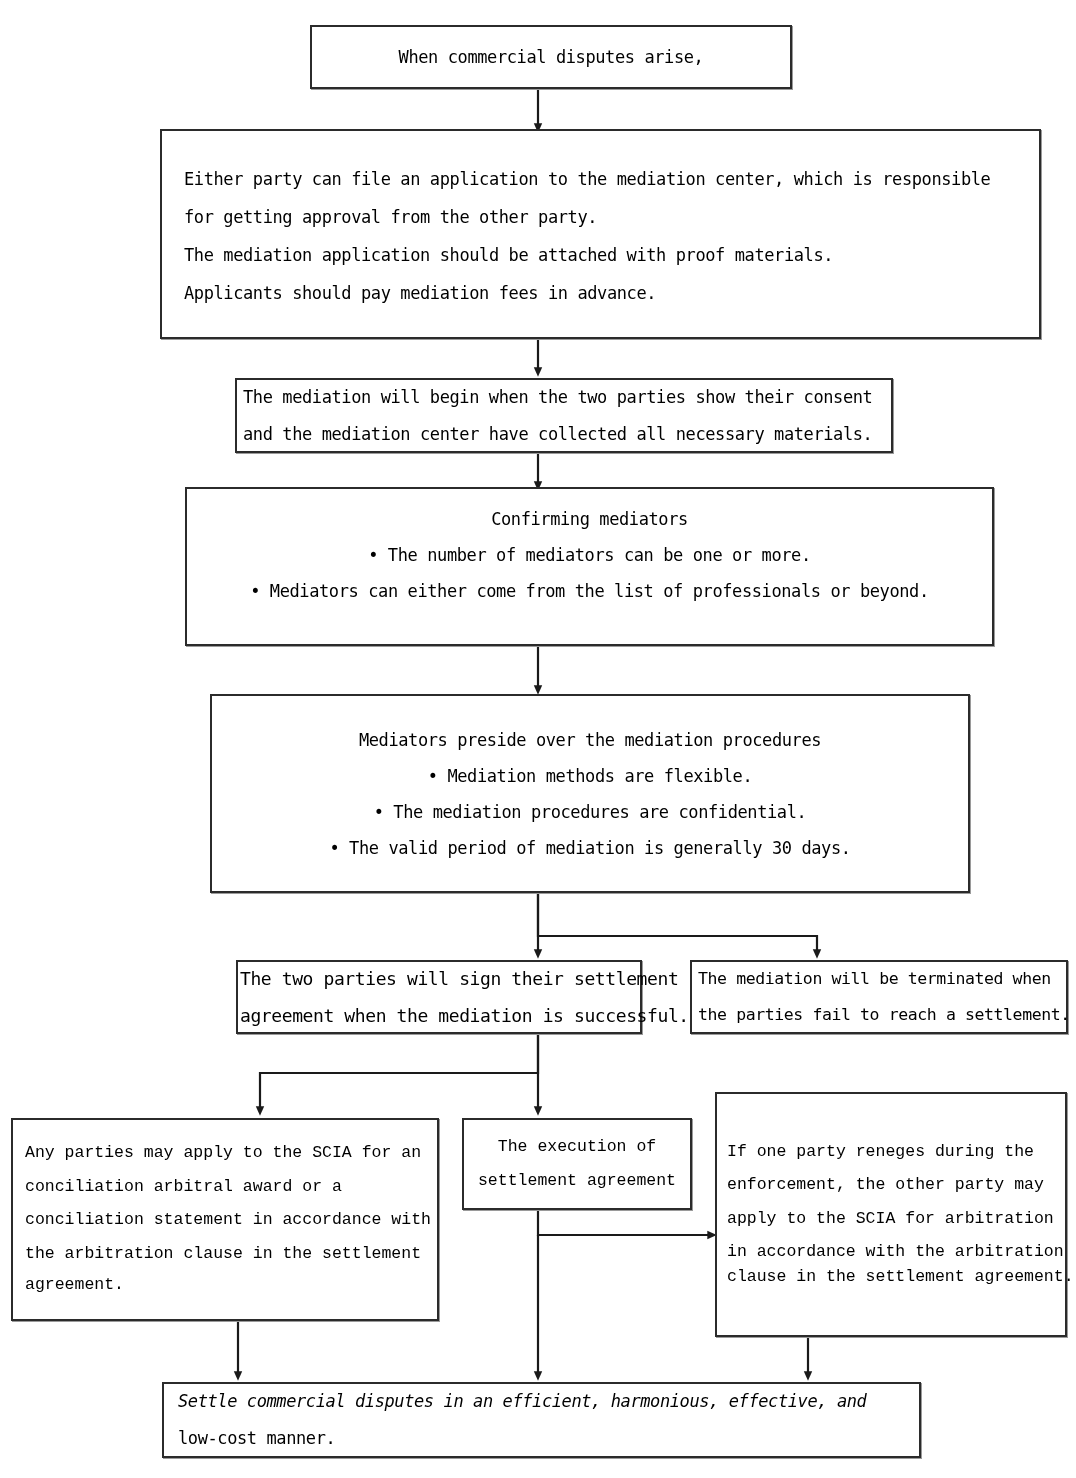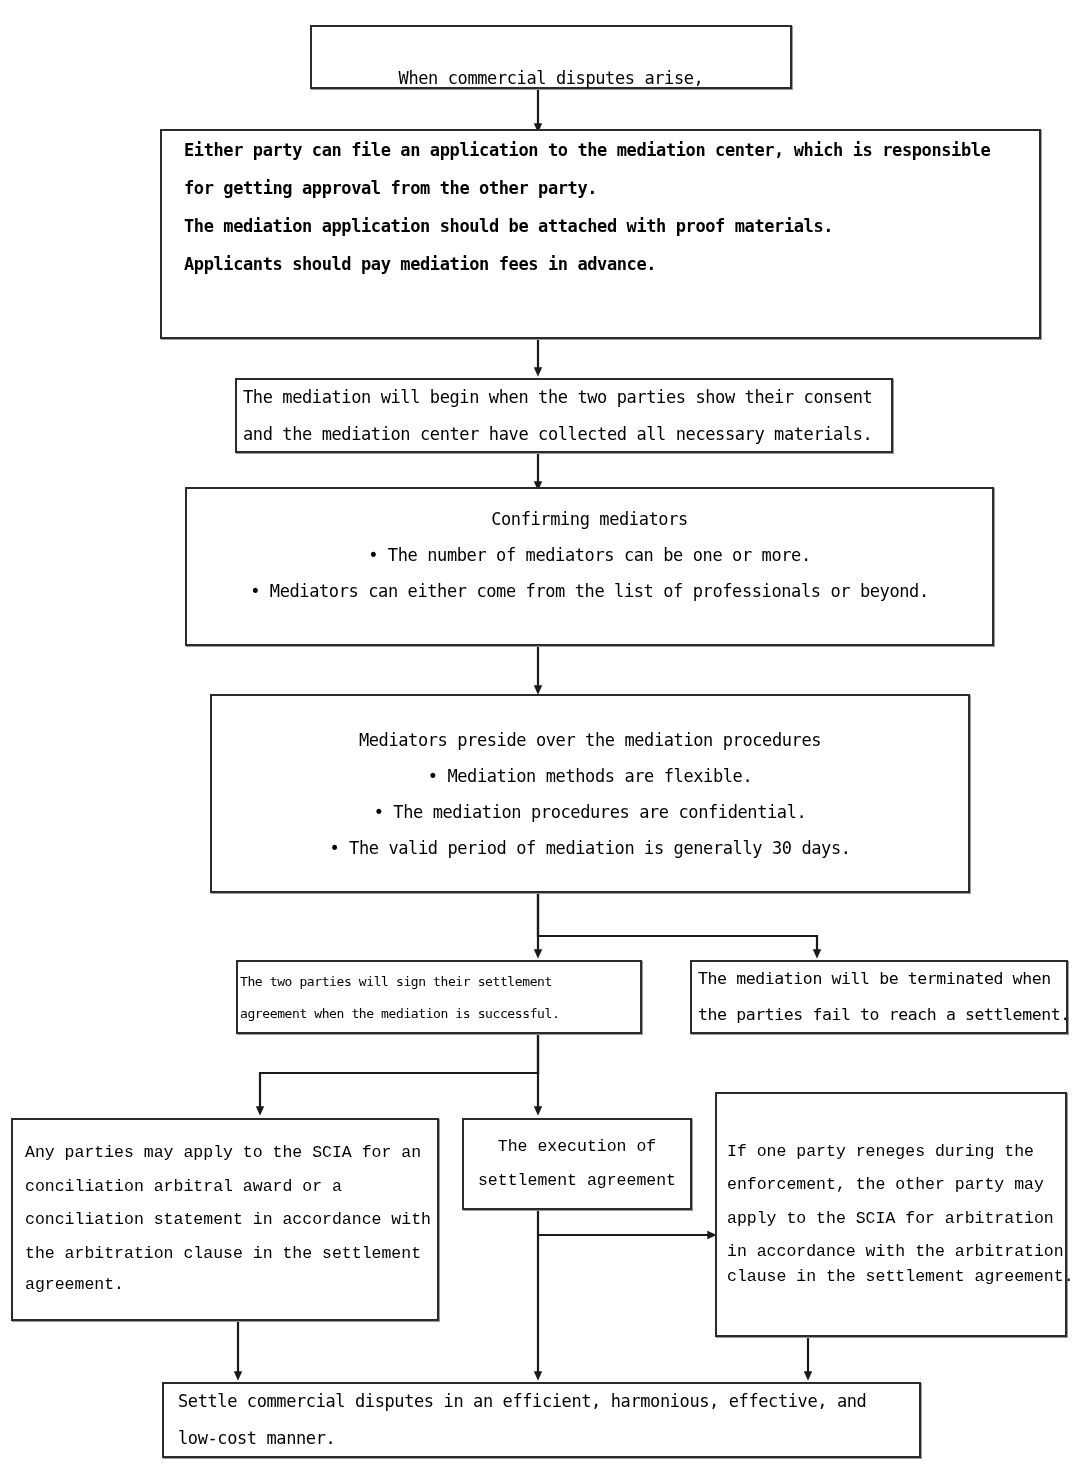--- a/index.html
+++ b/index.html
@@ -83,7 +83,7 @@
     </g>
   </svg>
 
-  <div class="node fam-narrow center" style="left:310px; top:25px; width:482px; height:64px; font-size:17px;justify-content:flex-end;">
+  <div class="node fam-narrow center" style="left:310px; top:25px; width:482px; height:64px; font-size:17px;">
     <span class="line">When commercial disputes arise,</span>
   </div>
 

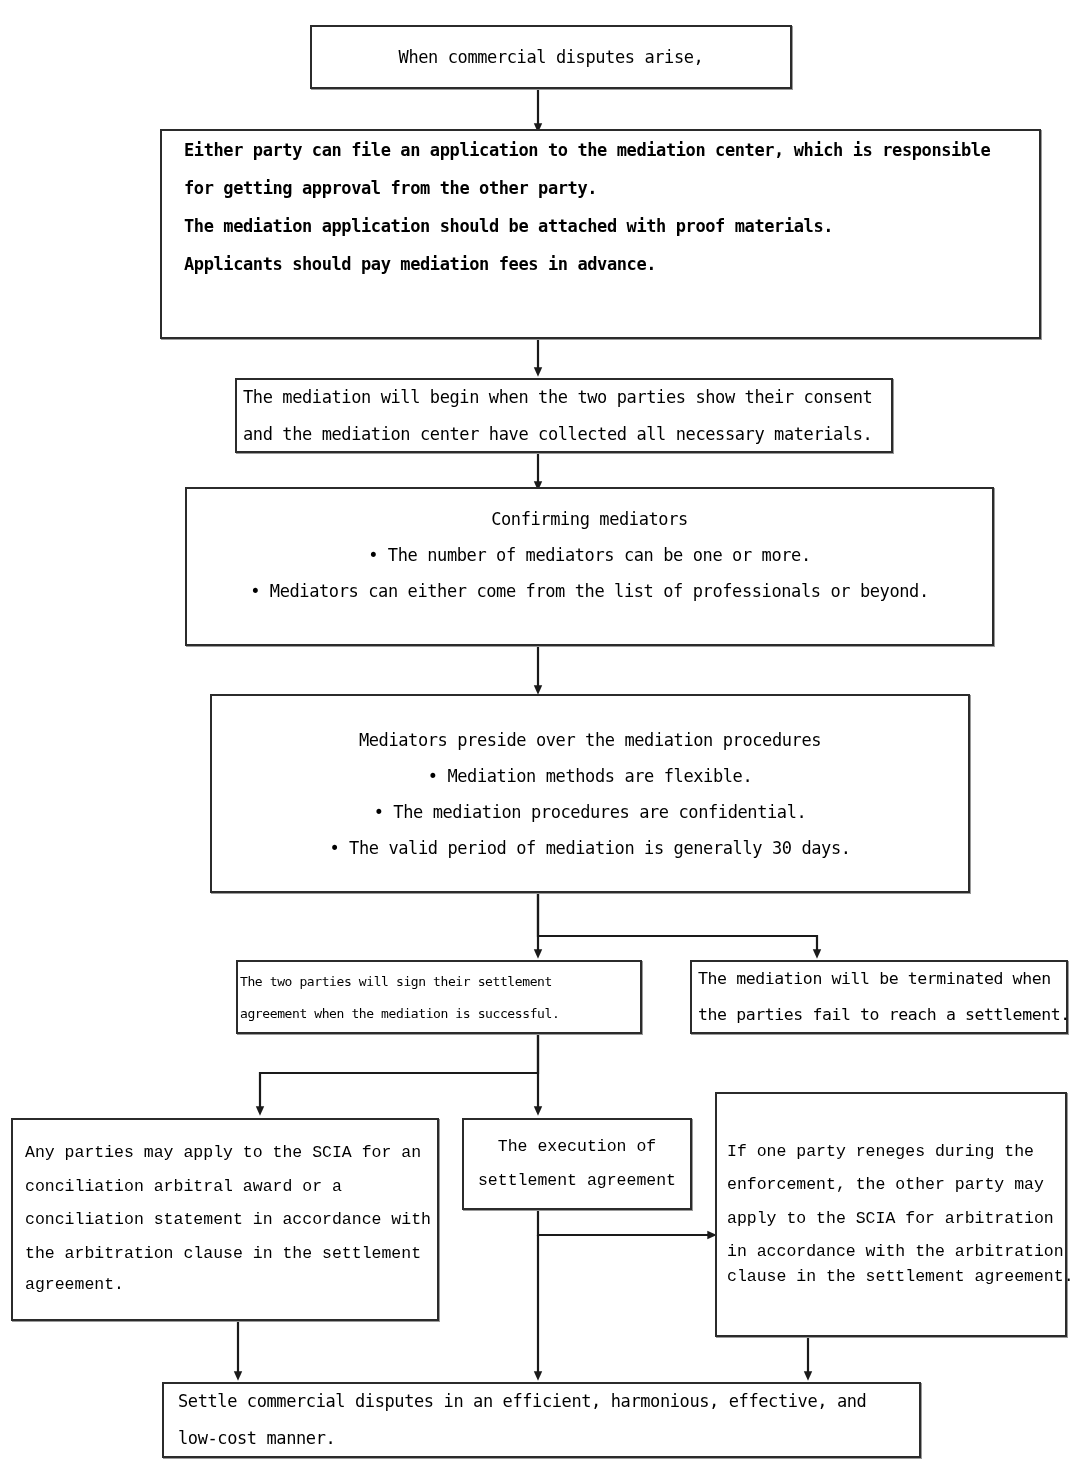--- a/index.html
+++ b/index.html
@@ -87,7 +87,7 @@
     <span class="line">When commercial disputes arise,</span>
   </div>
 
-  <div class="node fam-narrow left" style="left:160px; top:129px; width:881px; height:210px; font-size:17px; padding:11px 22px 0 22px; justify-content:flex-start;font-weight:bold;">
+  <div class="node fam-narrow left" style="left:160px; top:129px; width:881px; height:210px; font-size:17px; padding:40px 22px 0 22px; justify-content:flex-start;">
     <span class="line" style="margin-bottom:21px;">Either party can file an application to the mediation center, which is responsible</span>
     <span class="line" style="margin-bottom:21px;">for getting approval from the other party.</span>
     <span class="line" style="margin-bottom:21px;">The mediation application should be attached with proof materials.</span>

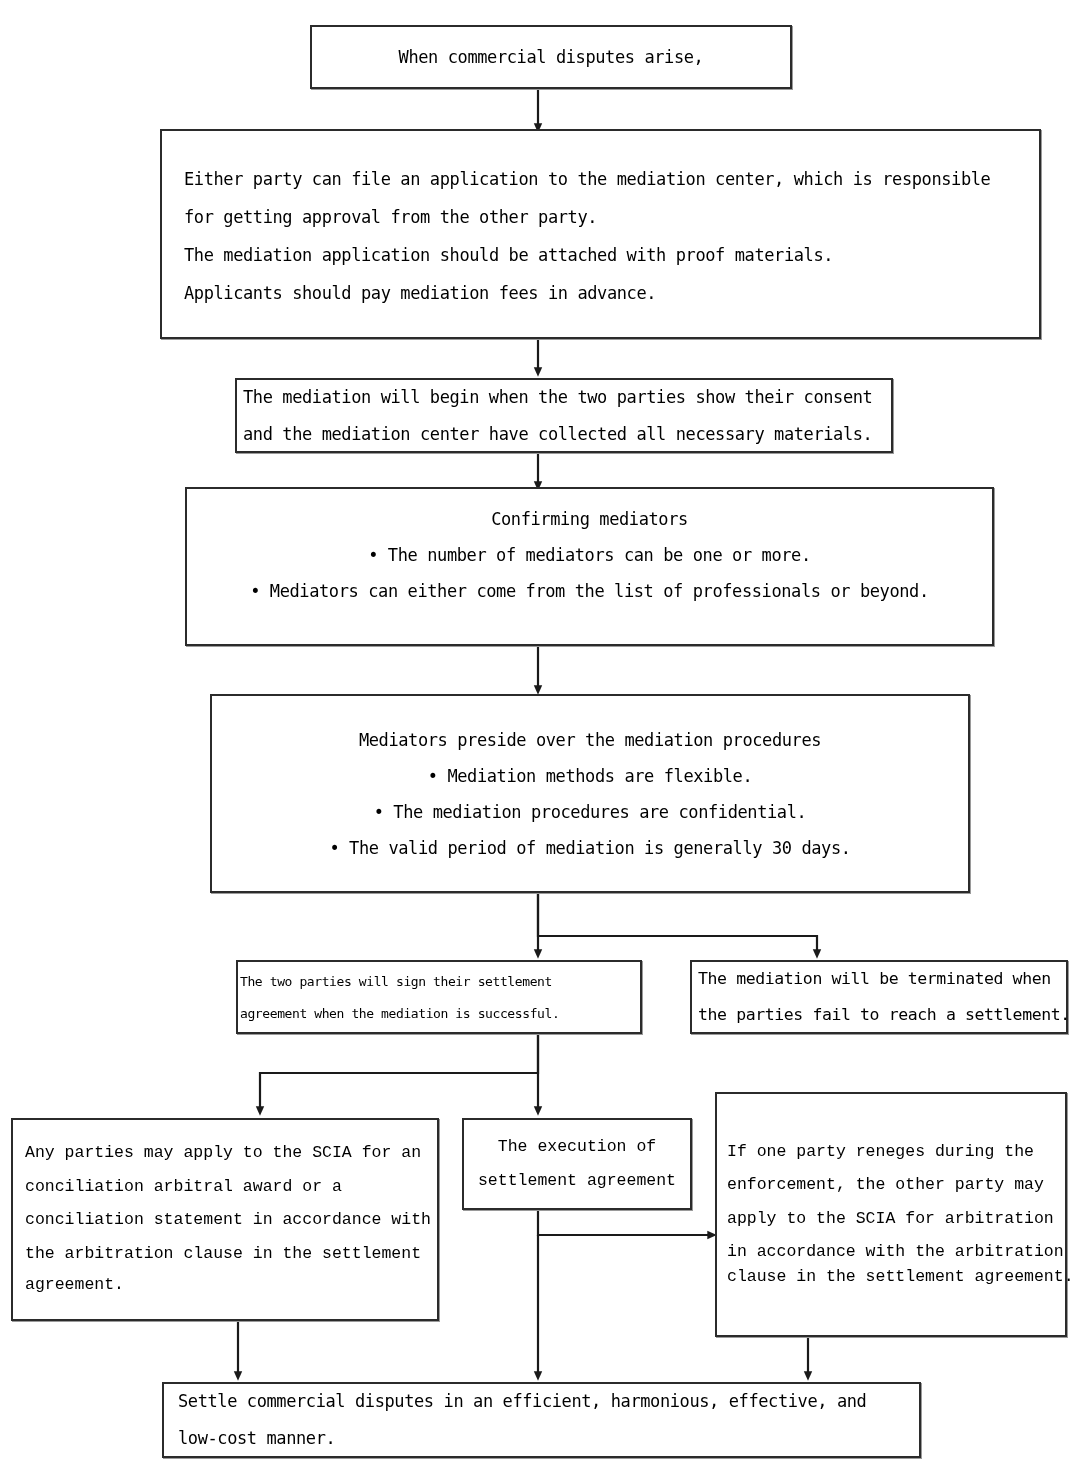--- a/index.html
+++ b/index.html
@@ -112,7 +112,7 @@
     <span class="line">• The valid period of mediation is generally 30 days.</span>
   </div>
 
-  <div class="node fam-narrow left" style="left:236px; top:960px; width:406px; height:74px; font-size:13px; padding:0 2px;">
+  <div class="node fam-narrow left" style="left:236px; top:960px; width:406px; height:74px; font-size:18px; padding:0 2px;">
     <span class="line" style="margin-bottom:19px;">The two parties will sign their settlement</span>
     <span class="line">agreement when the mediation is successful.</span>
   </div>

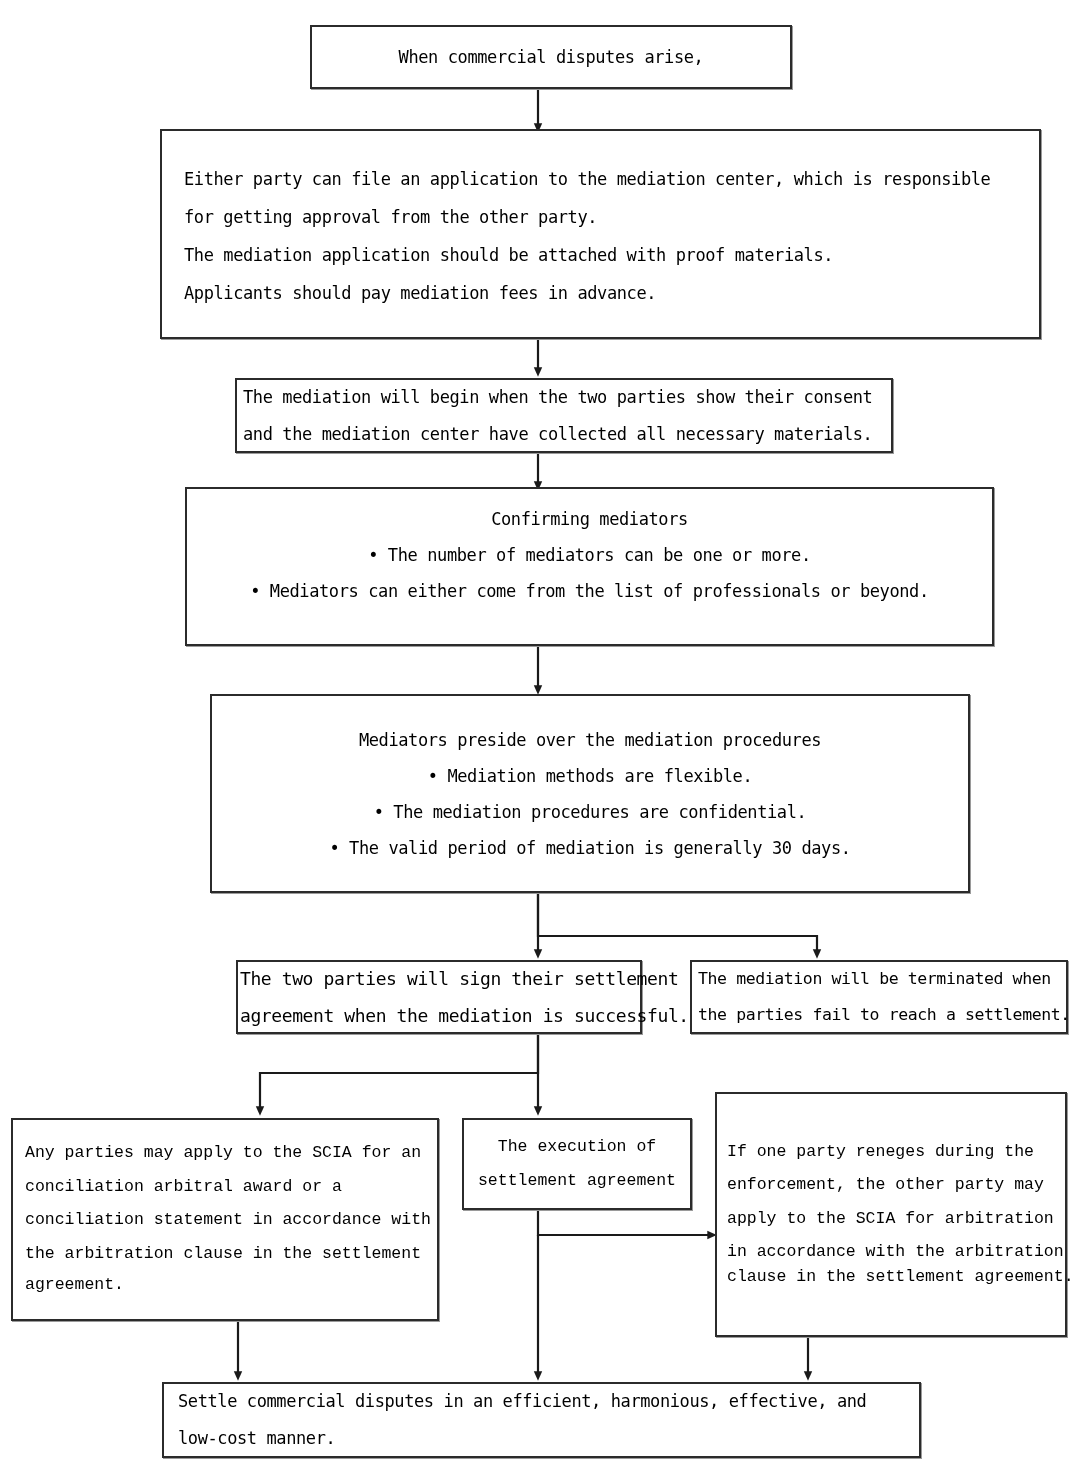--- a/index.html
+++ b/index.html
@@ -144,7 +144,7 @@
   </div>
 
   <div class="node fam-narrow left" style="left:162px; top:1382px; width:759px; height:76px; font-size:17px; padding:0 14px;">
-    <span class="line" style="margin-bottom:20px;">Settle commercial disputes in an efficient, harmonious, effective, and</span>
+    <span class="line" style="margin-bottom:20px;font-style:italic;">Settle commercial disputes in an efficient, harmonious, effective, and</span>
     <span class="line">low-cost manner.</span>
   </div>
 

